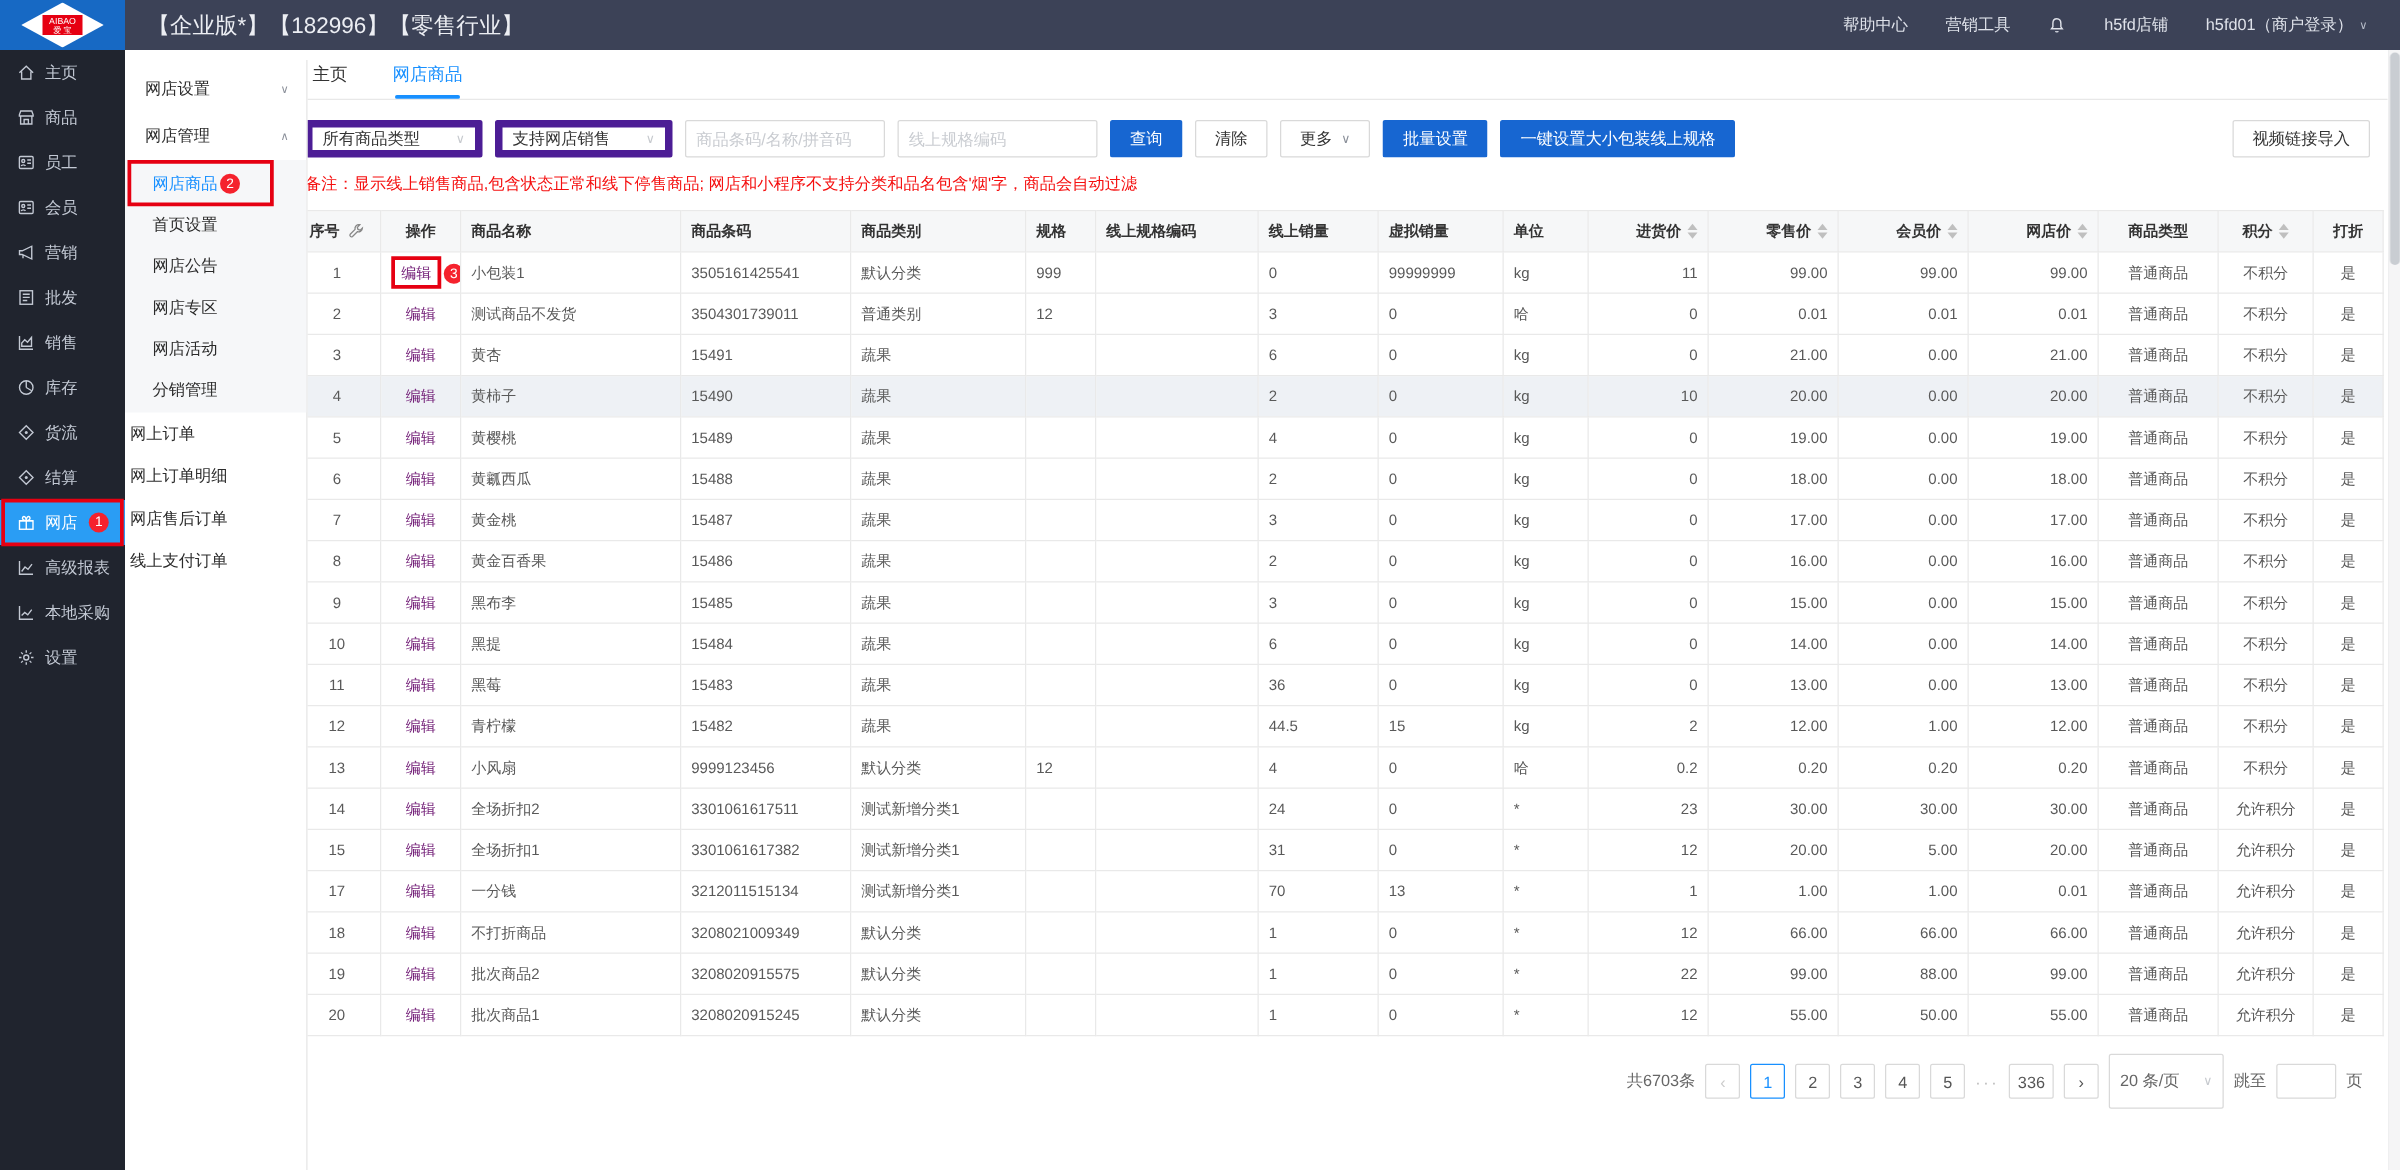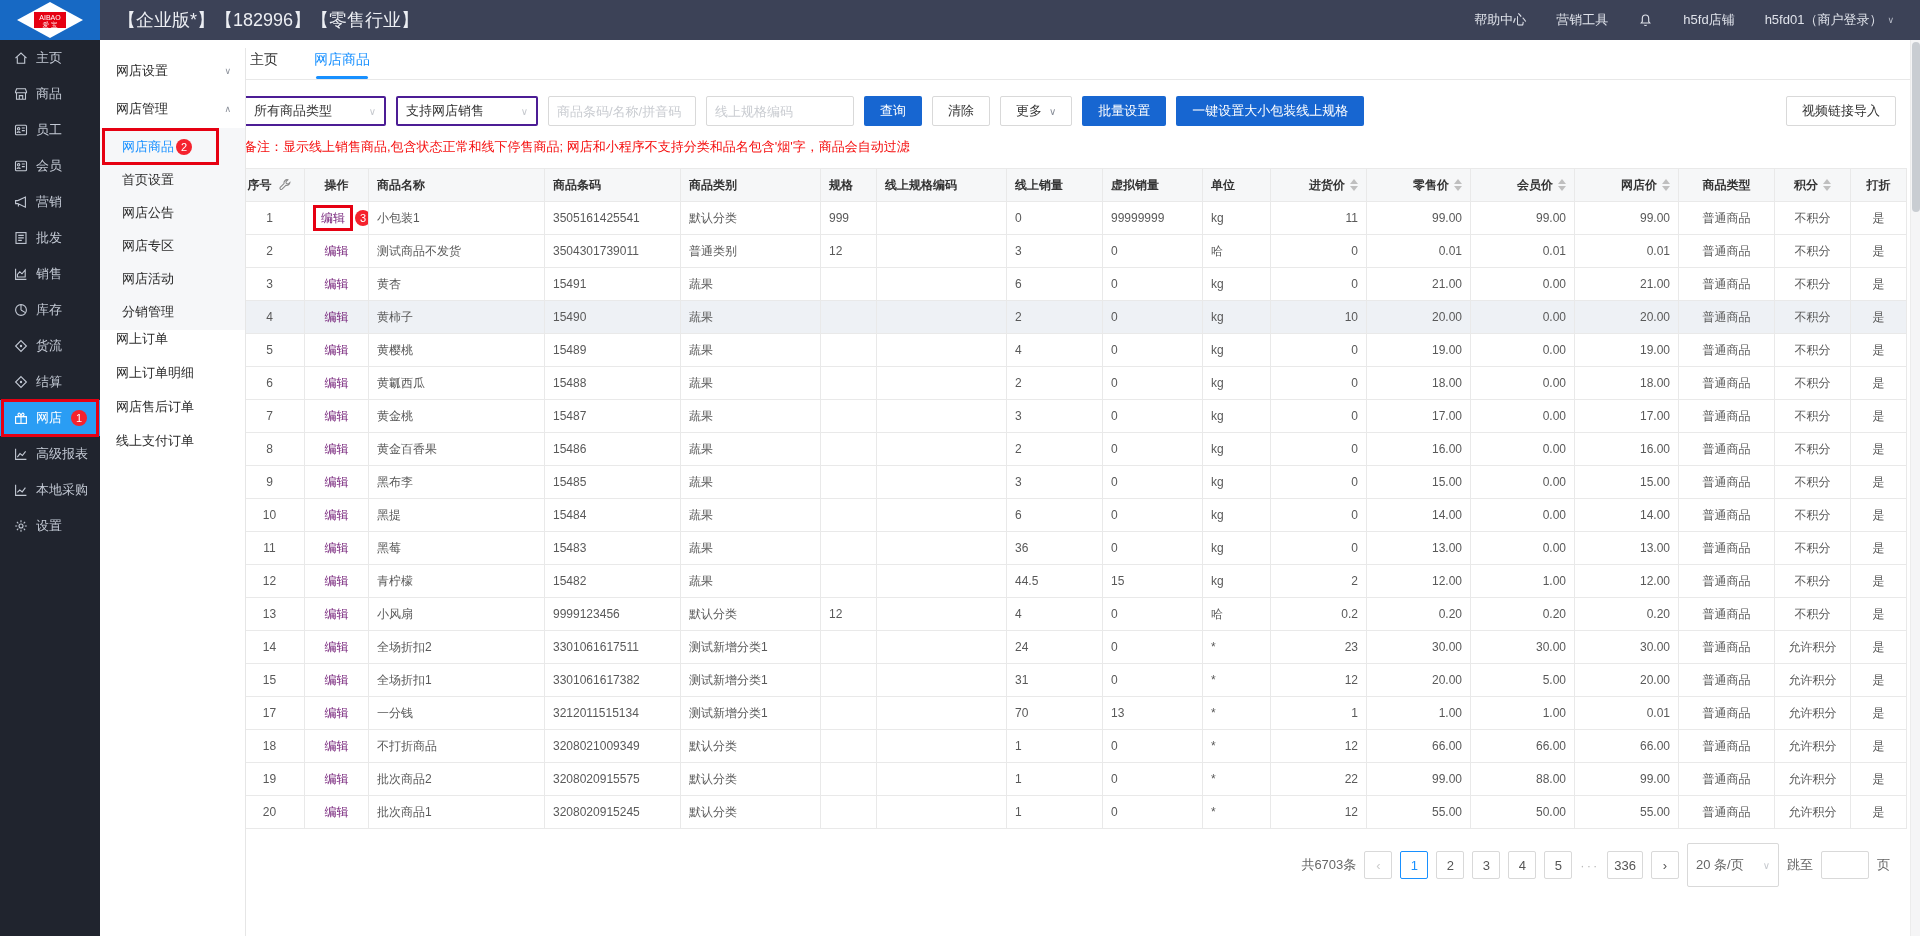--- a/index.html
+++ b/index.html
@@ -45,7 +45,7 @@
   .tab.active{color:#1890ff;}
   .tab.active::after{content:"";position:absolute;left:2px;right:2px;bottom:0;height:3px;background:#1890ff;border-radius:2px;}
   .filters{display:flex;align-items:center;gap:10px;padding:16px 14px 10px 14px;}
-  .select{width:142px;height:30px;border:2px solid #4c1d95;border-radius:2px;display:flex;
+  .select{width:142px;height:30px;border:6px solid #4c1d95;border-radius:2px;display:flex;
     align-items:center;padding:0 8px;font-size:13px;color:#333;cursor:pointer;background:#fff;}
   .sel-caret{margin-left:auto;color:#c6c9ce;font-size:10px;}
   .tinput{width:148px;height:30px;border:1px solid #d9d9d9;border-radius:2px;padding:0 8px;

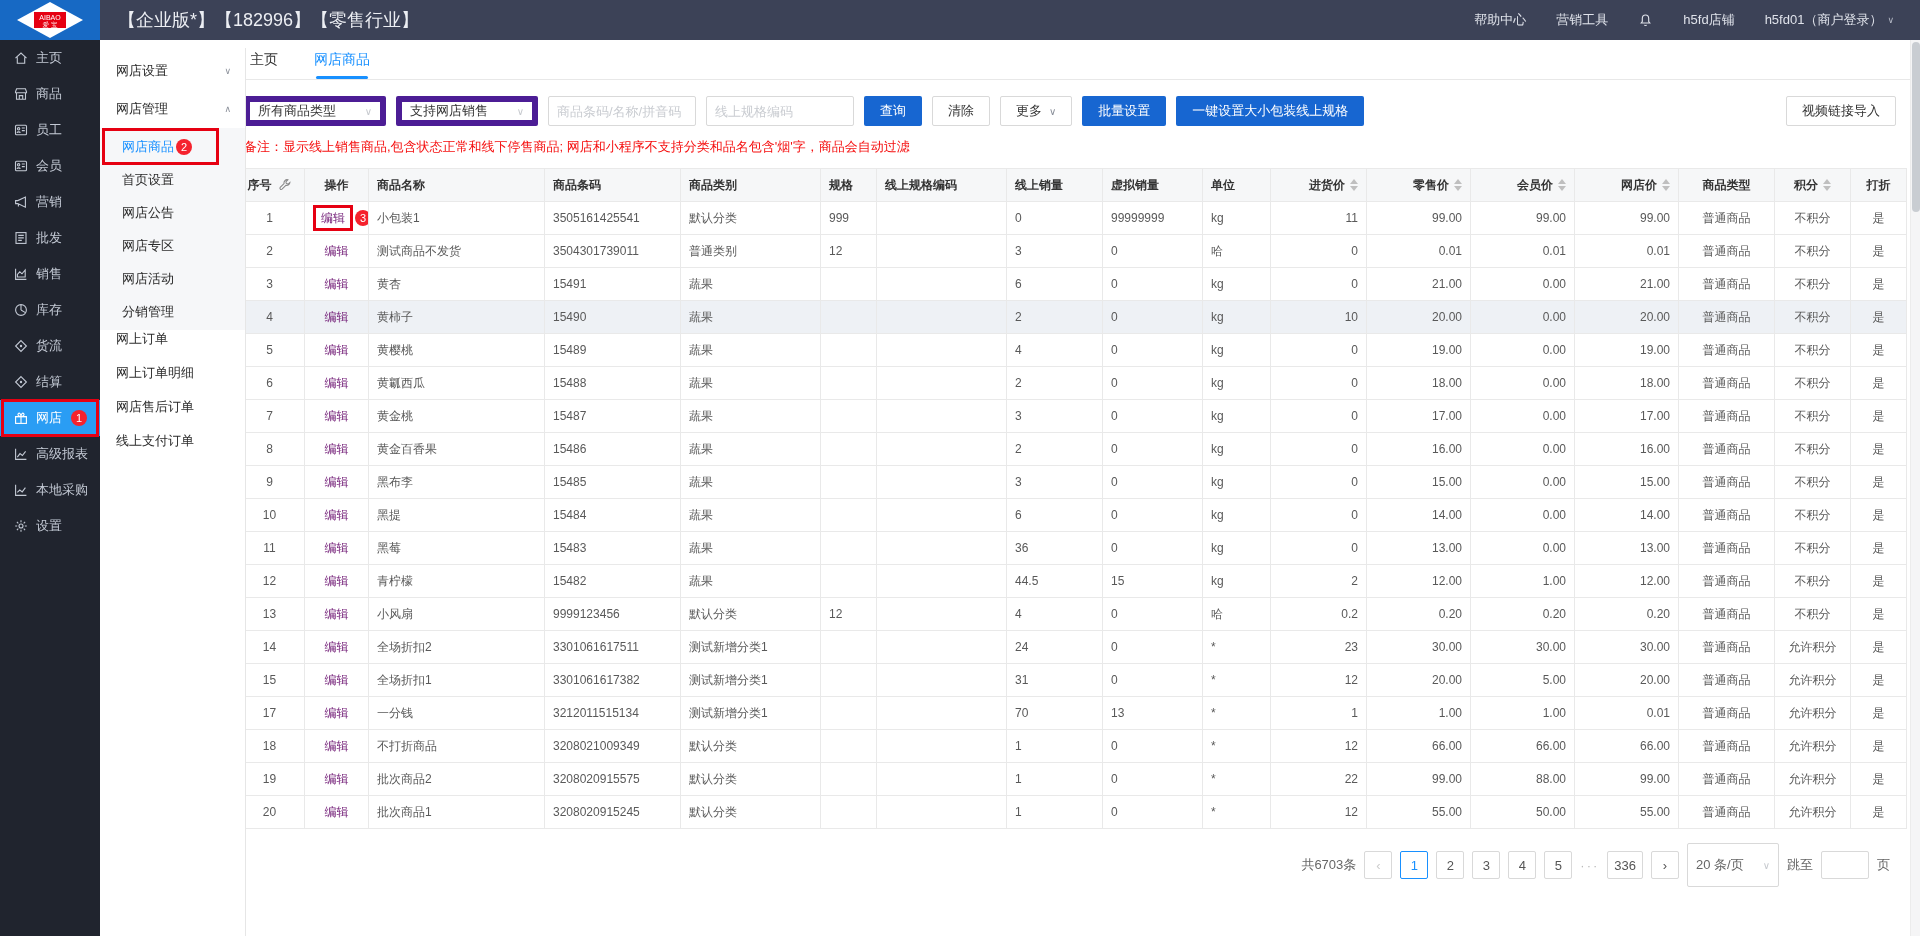--- a/index.html
+++ b/index.html
@@ -48,7 +48,7 @@
   .select{width:142px;height:30px;border:6px solid #4c1d95;border-radius:2px;display:flex;
     align-items:center;padding:0 8px;font-size:13px;color:#333;cursor:pointer;background:#fff;}
   .sel-caret{margin-left:auto;color:#c6c9ce;font-size:10px;}
-  .tinput{width:148px;height:30px;border:1px solid #d9d9d9;border-radius:2px;padding:0 8px;
+  .tinput{width:160px;height:30px;border:1px solid #d9d9d9;border-radius:2px;padding:0 8px;
     font-size:13px;color:#333;outline:none;}
   .tinput::placeholder{color:#c9ccd1;}
   .btn{height:30px;border-radius:2px;font-size:13px;padding:0 15px;display:inline-flex;align-items:center;

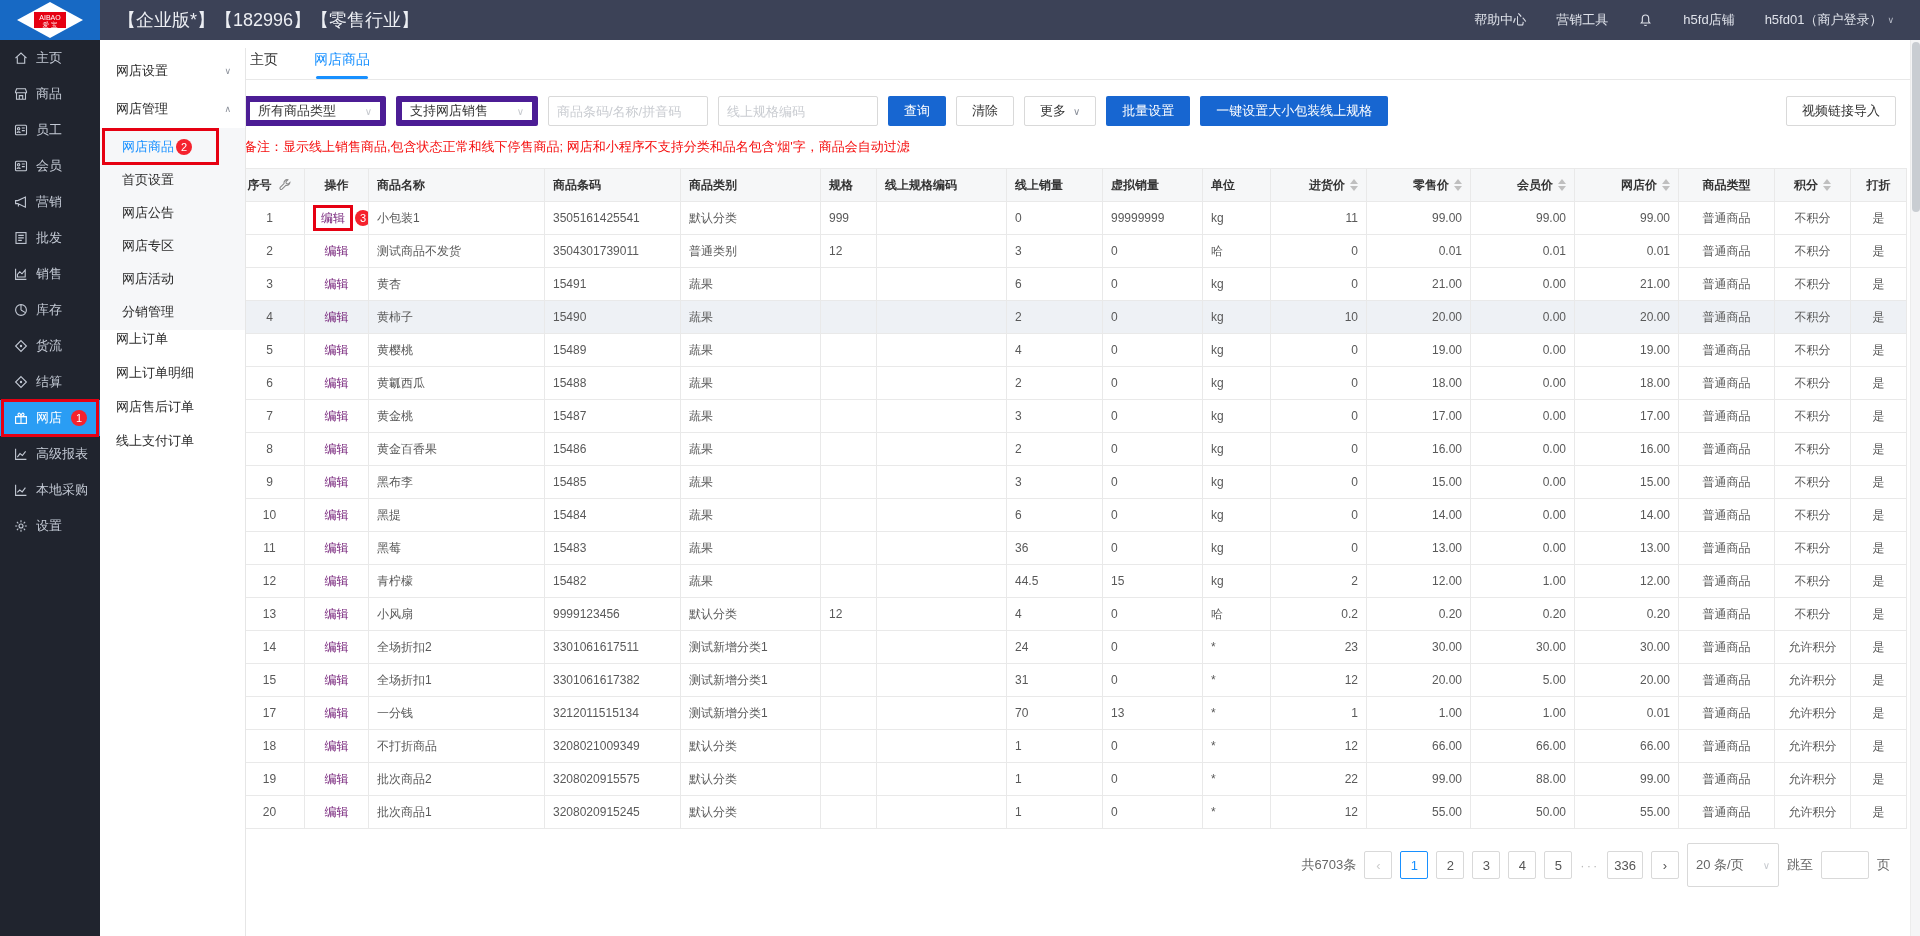--- a/index.html
+++ b/index.html
@@ -33,7 +33,7 @@
   .sm-child{position:relative;height:33px;display:flex;align-items:center;padding-left:22px;cursor:pointer;}
   .sm-child.selected{color:#1890ff;}
   .sm-child .anno-box{left:2px;right:26px;top:-2px;bottom:-2px;}
-  .sm-item{height:34px;display:flex;padding-left:16px;cursor:pointer;}
+  .sm-item{height:34px;display:flex;align-items:center;padding-left:4px;cursor:pointer;}
   
   .vscroll{position:fixed;right:0;top:40px;bottom:0;width:10px;background:#f5f5f6;border-left:1px solid #ececec;z-index:25;}
   .vscroll .thumb{position:absolute;top:2px;left:1px;width:8px;height:170px;background:#c9cdd2;border-radius:4px;}

